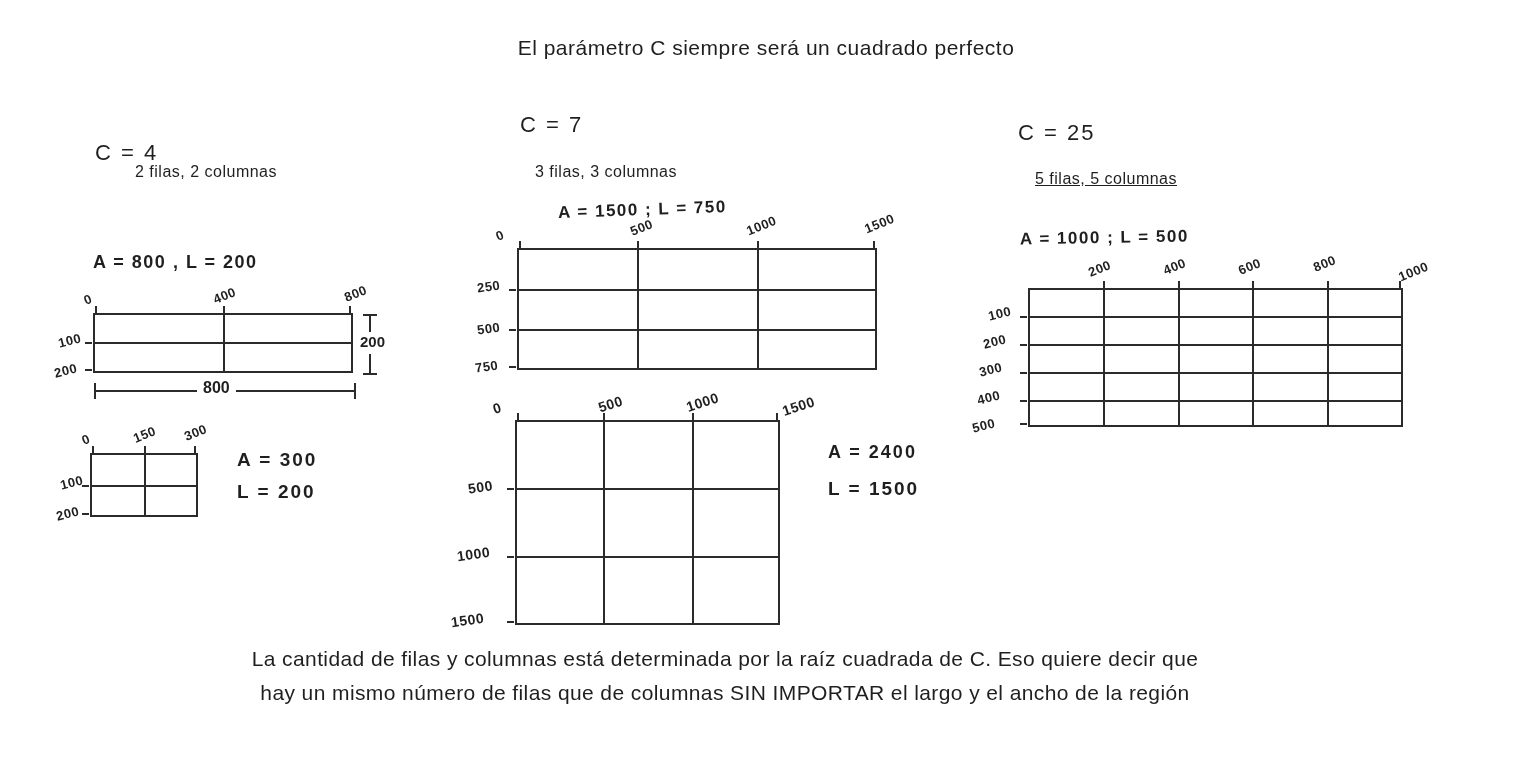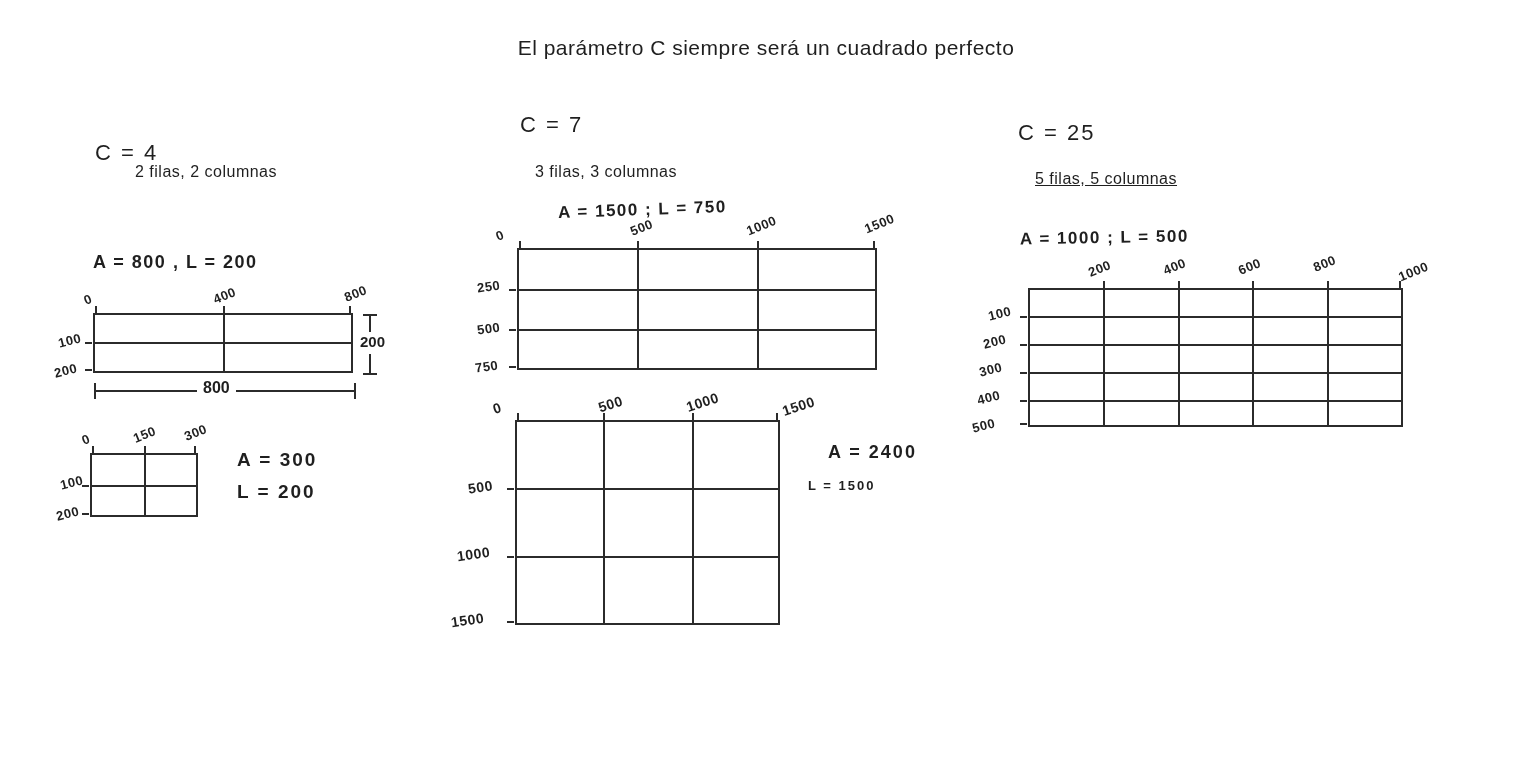--- a/index.html
+++ b/index.html
@@ -135,7 +135,7 @@
   <span class="t ytick2" style="left:457px;top:546px;font-size:14px;">1000</span>
   <span class="t ytick2" style="left:451px;top:612px;font-size:14px;">1500</span>
   <span class="t sidelabel" style="left:828px;top:442px;font-size:18px;">A = 2400</span>
-  <span class="t sidelabel" style="left:808px;top:478px;font-size:13px;">L = 1500</span>
+  <span class="t sidelabel" style="left:828px;top:478px;font-size:19px;">L = 1500</span>
 
   <div class="t clabel" style="left:1018px;top:120px;text-align:center;">C = 25</div>
   <div class="t rowscols" style="left:1035px;top:170px;text-decoration:underline;">5 filas, 5 columnas</div>

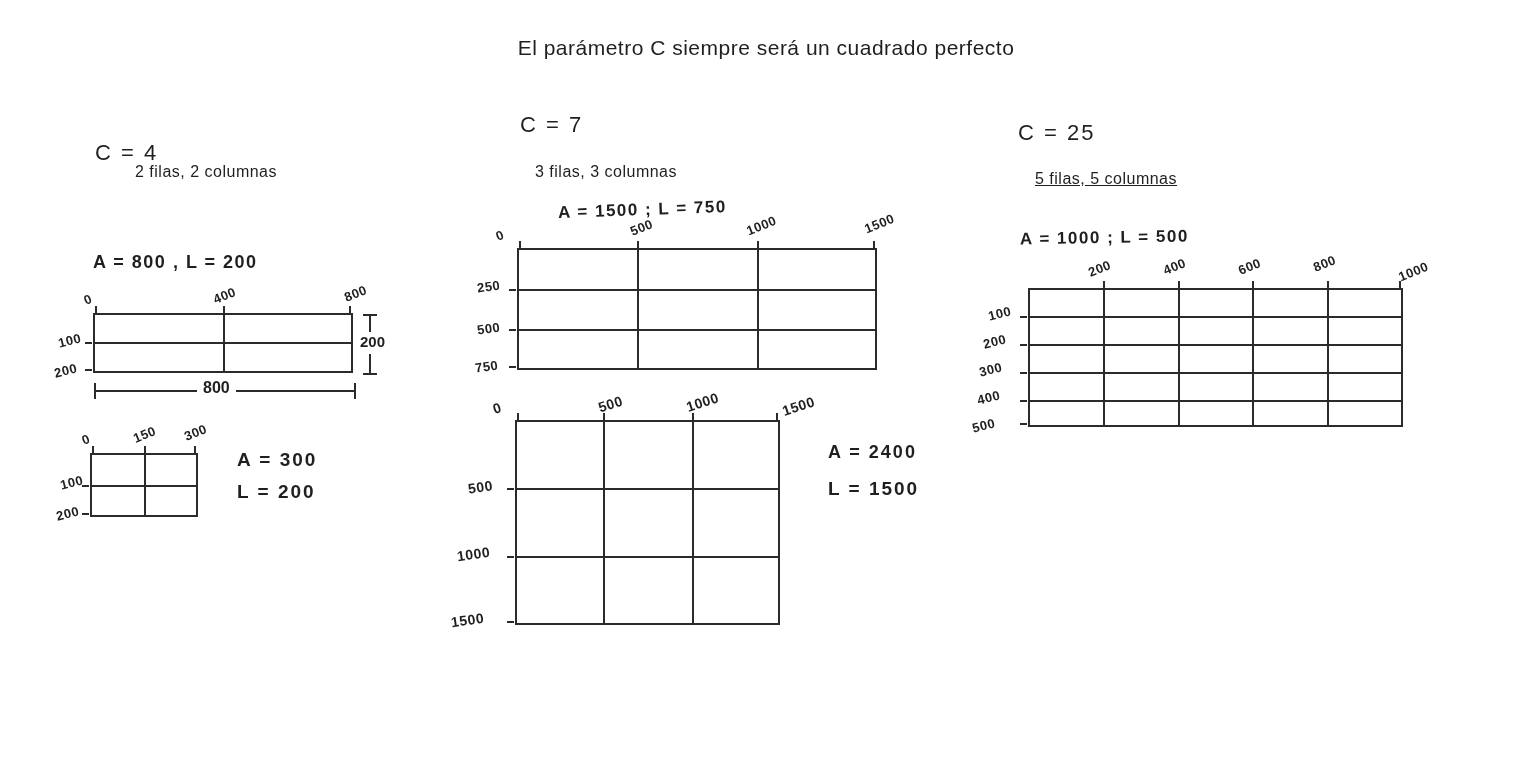--- a/index.html
+++ b/index.html
@@ -172,6 +172,10 @@
   <span class="t ytick" style="left:977px;top:390px;">400</span>
   <span class="t ytick" style="left:972px;top:418px;">500</span>
 
+  <div class="t footer">
+    <div>La cantidad de filas y columnas está determinada por la raíz cuadrada de C. Eso quiere decir que</div>
+    <div>hay un mismo número de filas que de columnas SIN IMPORTAR el largo y el ancho de la región</div>
+  </div>
 
 </div>
 

